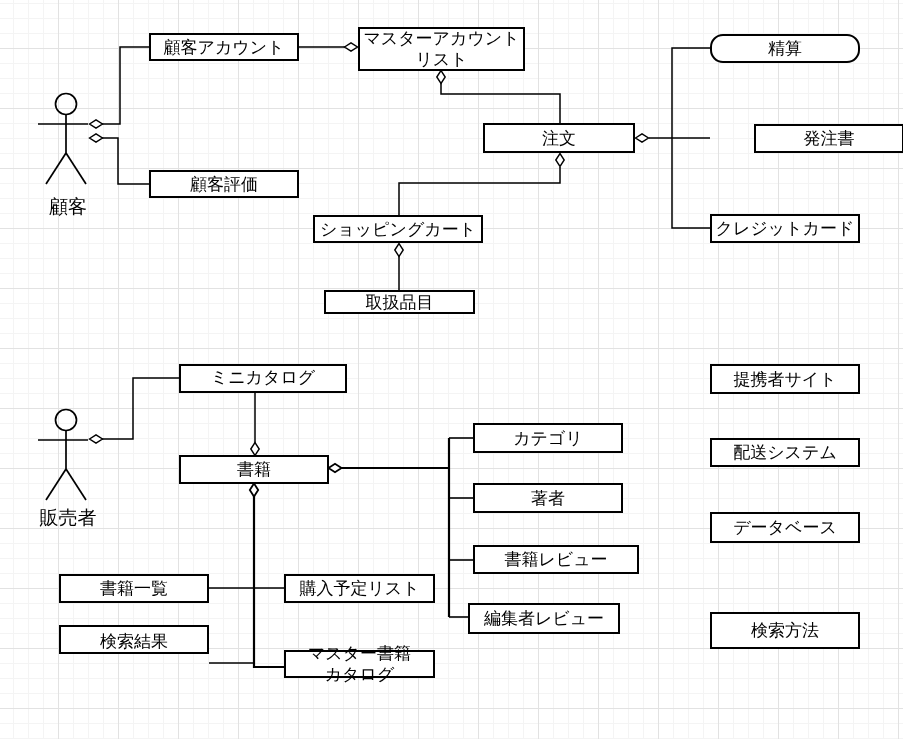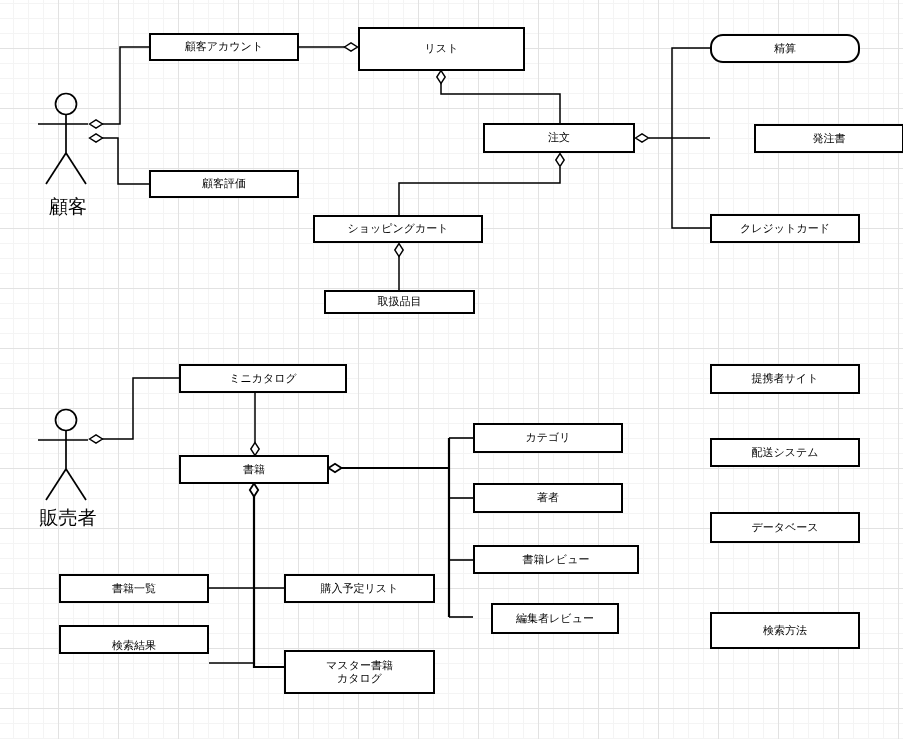--- a/index.html
+++ b/index.html
@@ -32,7 +32,7 @@
     flex-direction: column;
     align-items: center;
     justify-content: center;
-    font-size: 11px;
+    font-size: 17px;
     color: #000000;
     line-height: 1.22;
     text-align: center;

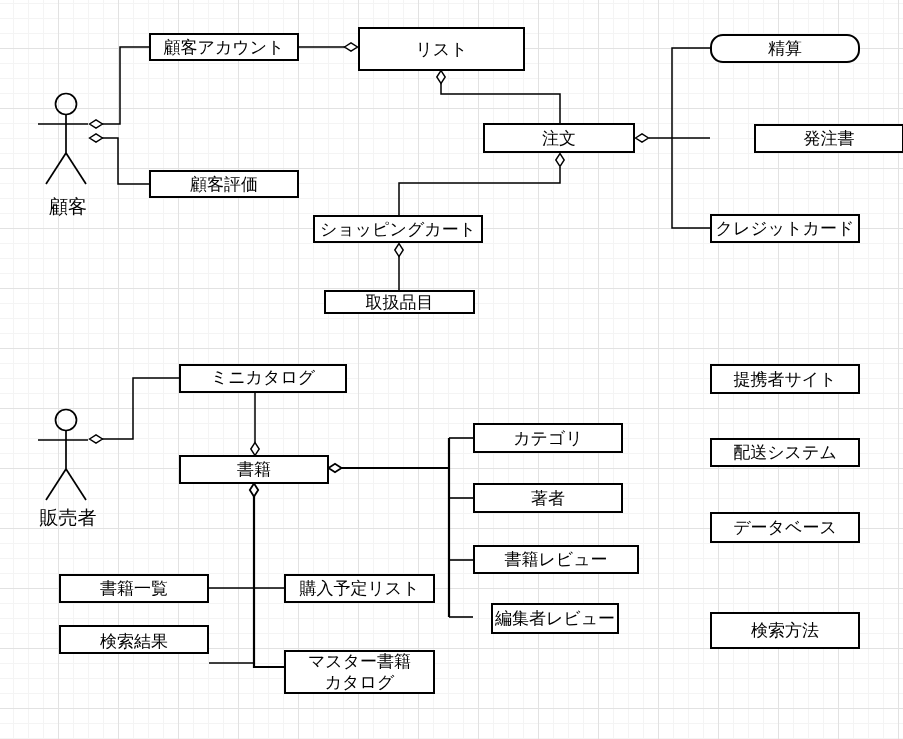--- a/index.html
+++ b/index.html
@@ -104,6 +104,7 @@
         <div>顧客アカウント</div>
       </div>
       <div class="node" style="left: 358px; top: 27px; width: 167px; height: 44px;">
+        <div>マスターアカウント</div>
         <div>リスト</div>
       </div>
       <div class="node" style="left: 483px; top: 123px; width: 152px; height: 30px;">

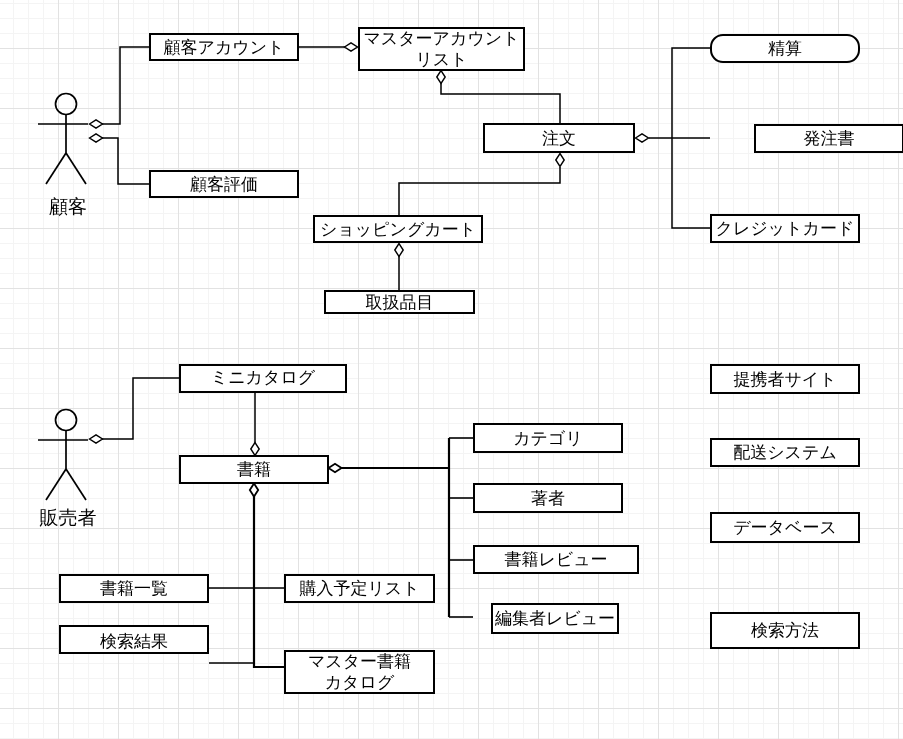--- a/index.html
+++ b/index.html
@@ -143,7 +143,7 @@
       <div class="node" style="left: 473px; top: 545px; width: 166px; height: 29px;">
         <div>書籍レビュー</div>
       </div>
-      <div class="node" style="left: 491px; top: 603px; width: 128px; height: 31px;">
+      <div class="node" style="left: 468px; top: 603px; width: 152px; height: 31px;">
         <div>編集者レビュー</div>
       </div>
       <div class="node" style="left: 59px; top: 574px; width: 150px; height: 29px; justify-content: center;">

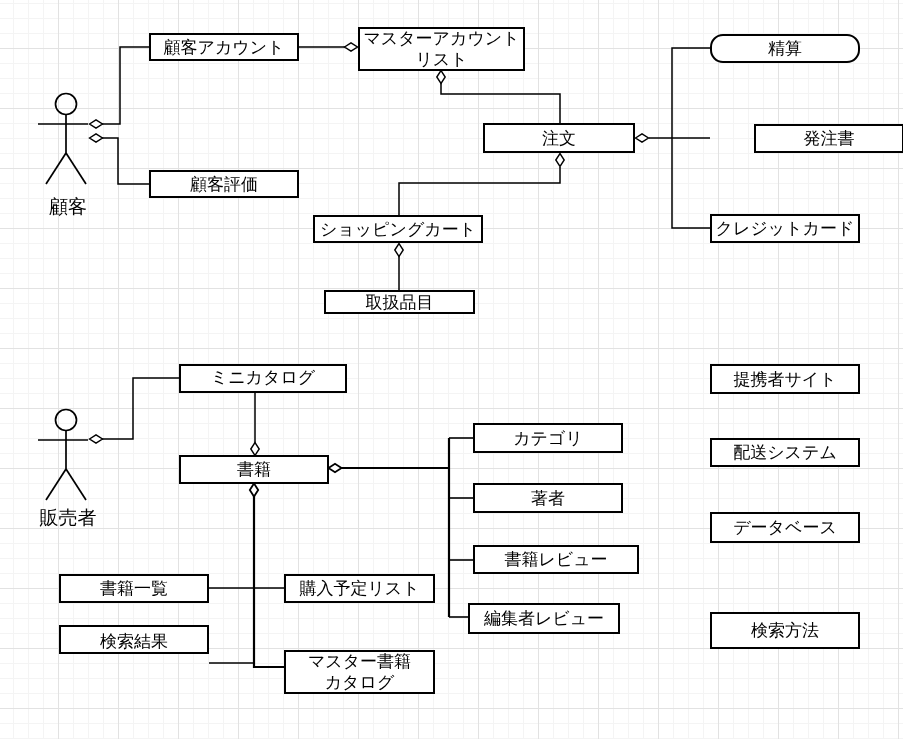--- a/index.html
+++ b/index.html
@@ -152,7 +152,7 @@
       <div class="node" style="left: 284px; top: 574px; width: 151px; height: 29px;">
         <div>購入予定リスト</div>
       </div>
-      <div class="node" style="left: 284px; top: 650px; width: 151px; height: 44px;">
+      <div class="node" style="left: 284px; top: 650px; width: 151px; height: 28px;">
         <div>マスター書籍</div>
         <div>カタログ</div>
       </div>

